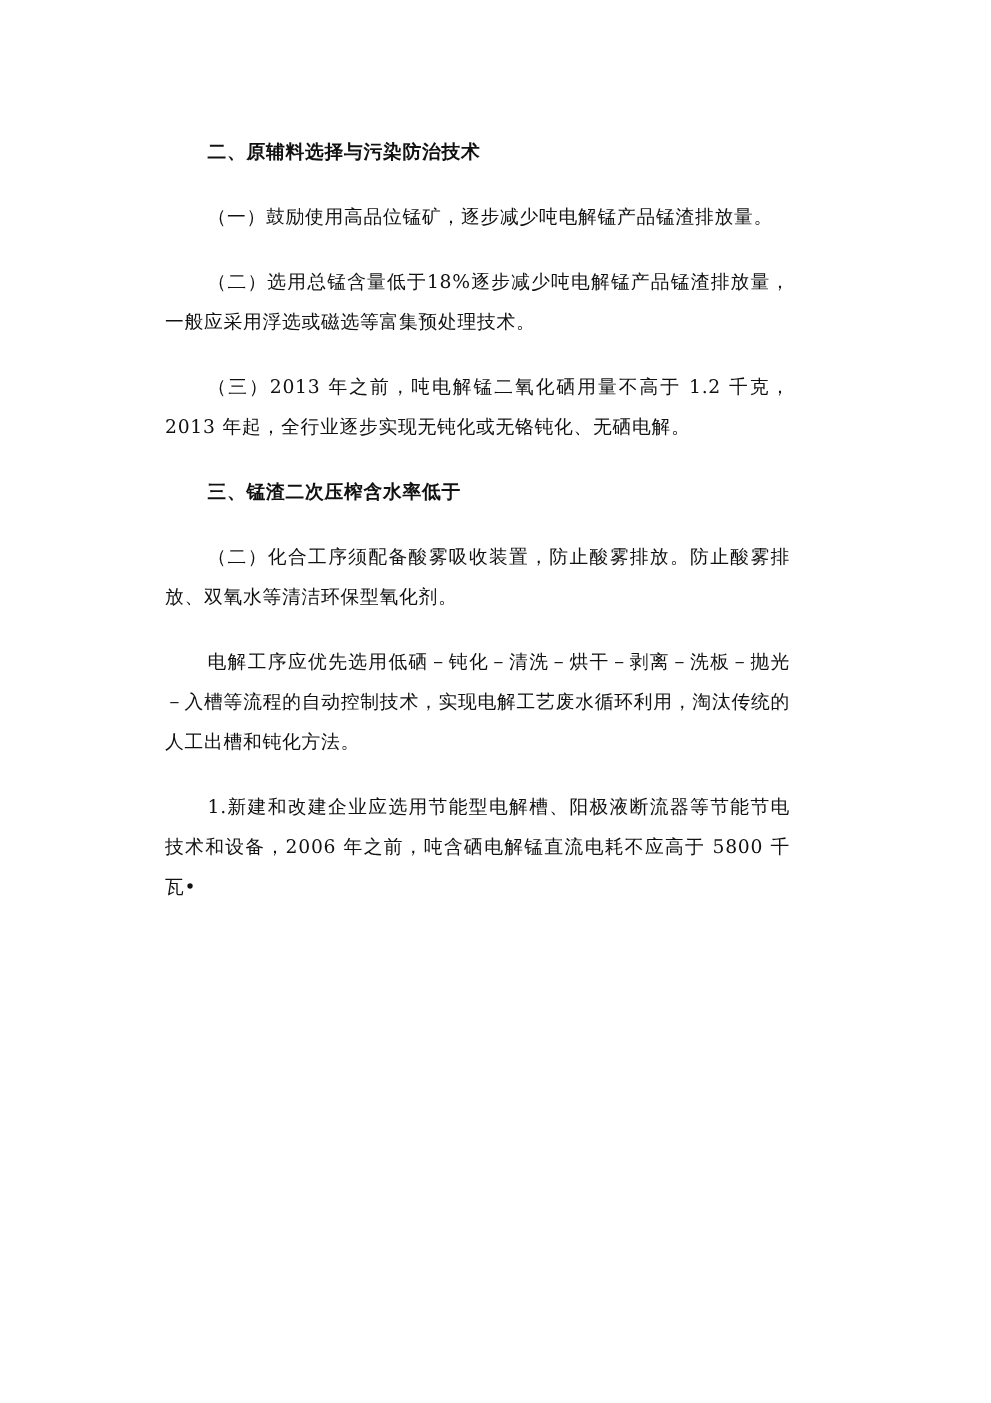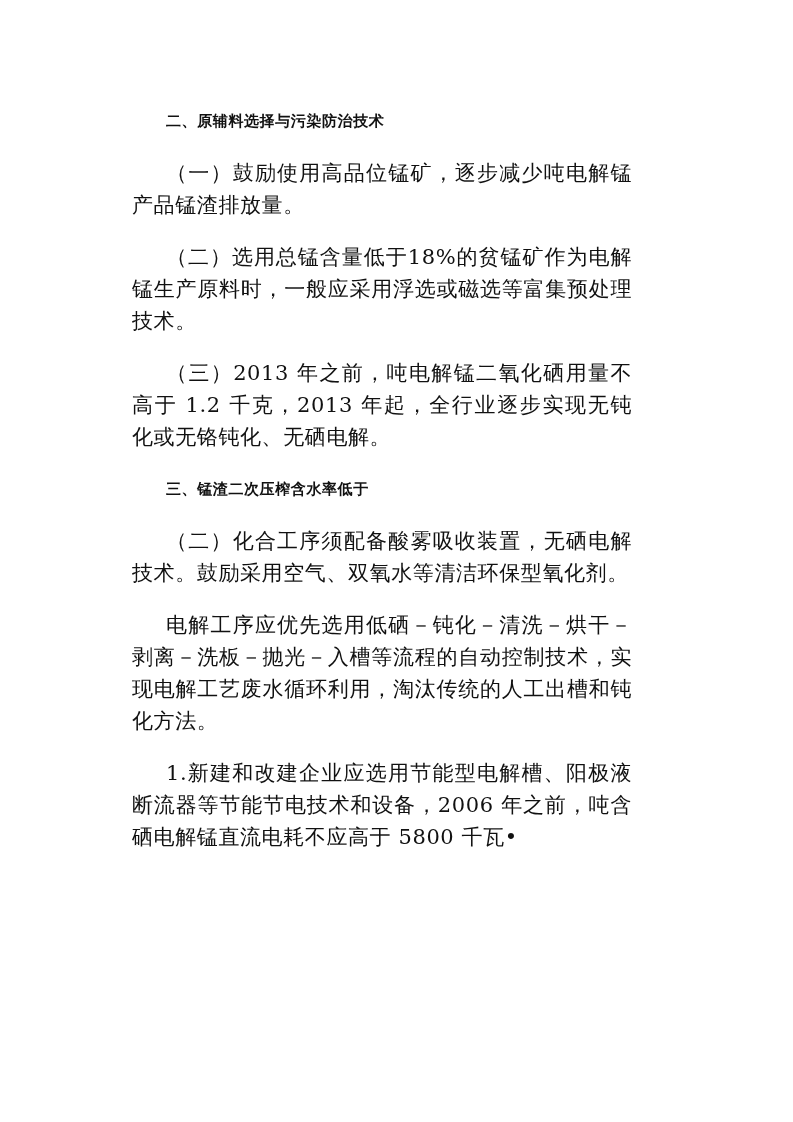--- a/index.html
+++ b/index.html
@@ -6,7 +6,7 @@
   body { width:793px; height:1122px; position:relative; overflow:hidden;
          font-family: "DejaVu Serif", "Liberation Serif", serif; color:#111; }
   .page { position:absolute; left:132px; top:105px; width:500px; }
-  .p { font-size:21px; line-height:32px; text-indent:34px; margin:0 0 20px 0;
+  .p { font-size:15px; line-height:32px; text-indent:34px; margin:0 0 20px 0;
        text-align:justify; letter-spacing:0.6px; }
   .h { font-family: "DejaVu Sans", "Liberation Sans", sans-serif; font-weight:bold;
        font-size:15px; line-height:32px; text-indent:34px; margin:0 0 20px 0; letter-spacing:0.6px; }

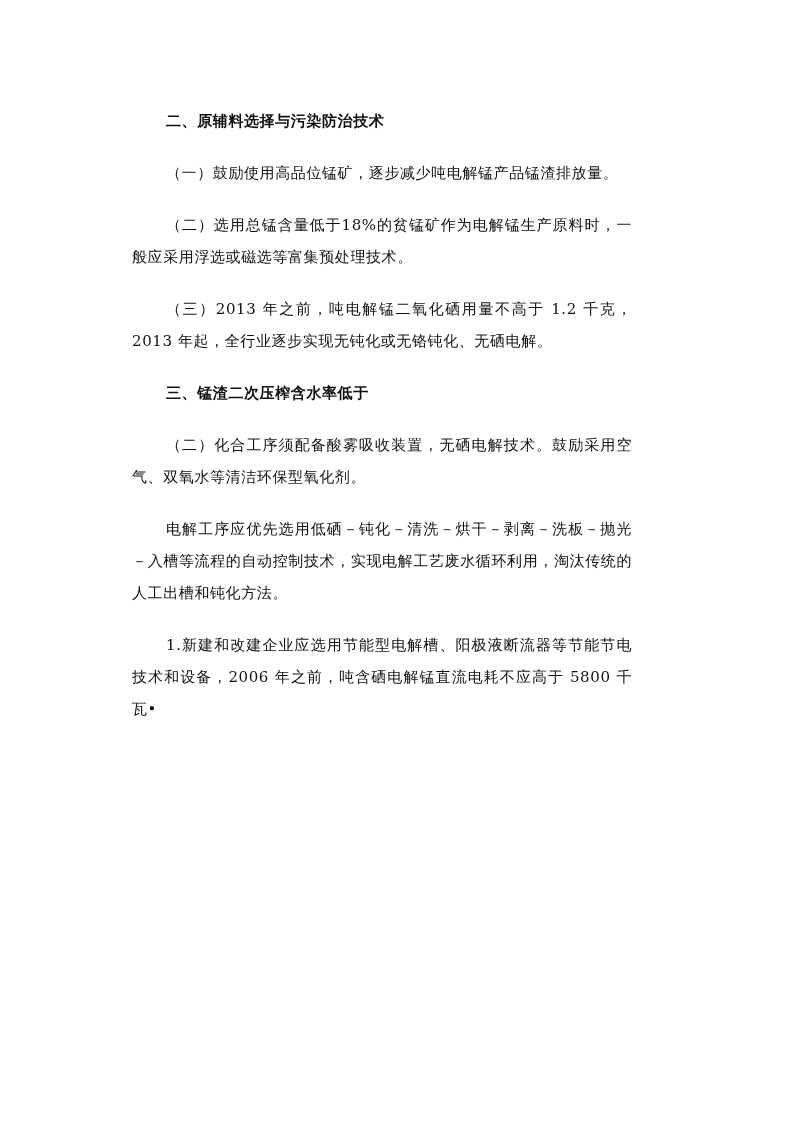--- a/index.html
+++ b/index.html
@@ -17,7 +17,7 @@
 <div class="page">
   <p class="h">二、原辅料选择与污染防治技术</p>
   <p class="p">（一）鼓励使用高品位锰矿，逐步减少吨电解锰产品锰渣排放量。</p>
-  <p class="p">（二）选用总锰含量低于18%的贫锰矿作为电解锰生产原料时，一般应采用浮选或磁选等富集预处理技术。</p>
+  <p class="p">（二）选用总锰含量低于18%逐步减少吨电解锰产品锰渣排放量，一般应采用浮选或磁选等富集预处理技术。</p>
   <p class="p">（三）2013 年之前，吨电解锰二氧化硒用量不高于 1.2 千克，2013 年起，全行业逐步实现无钝化或无铬钝化、无硒电解。</p>
   <p class="h">三、锰渣二次压榨含水率低于</p>
   <p class="p">（二）化合工序须配备酸雾吸收装置，无硒电解技术。鼓励采用空气、双氧水等清洁环保型氧化剂。</p>

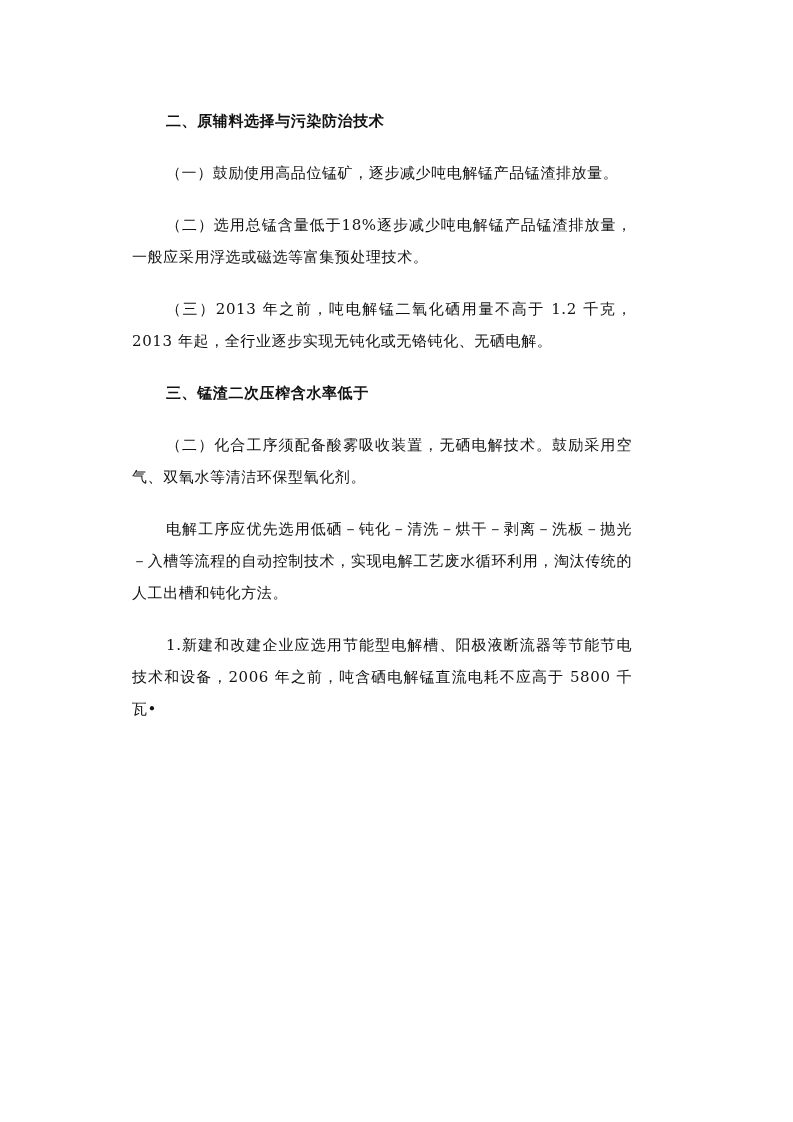--- a/index.html
+++ b/index.html
@@ -20,7 +20,7 @@
   <p class="p">（二）选用总锰含量低于18%逐步减少吨电解锰产品锰渣排放量，一般应采用浮选或磁选等富集预处理技术。</p>
   <p class="p">（三）2013 年之前，吨电解锰二氧化硒用量不高于 1.2 千克，2013 年起，全行业逐步实现无钝化或无铬钝化、无硒电解。</p>
   <p class="h">三、锰渣二次压榨含水率低于</p>
-  <p class="p">（二）化合工序须配备酸雾吸收装置，无硒电解技术。鼓励采用空气、双氧水等清洁环保型氧化剂。</p>
+  <p class="p">（二）化合工序须配备酸雾吸收装置，防止酸雾排放。防止酸雾排放、双氧水等清洁环保型氧化剂。</p>
   <p class="p">电解工序应优先选用低硒－钝化－清洗－烘干－剥离－洗板－抛光－入槽等流程的自动控制技术，实现电解工艺废水循环利用，淘汰传统的人工出槽和钝化方法。</p>
   <p class="p">1.新建和改建企业应选用节能型电解槽、阳极液断流器等节能节电技术和设备，2006 年之前，吨含硒电解锰直流电耗不应高于 5800 千瓦•</p>
 </div>

